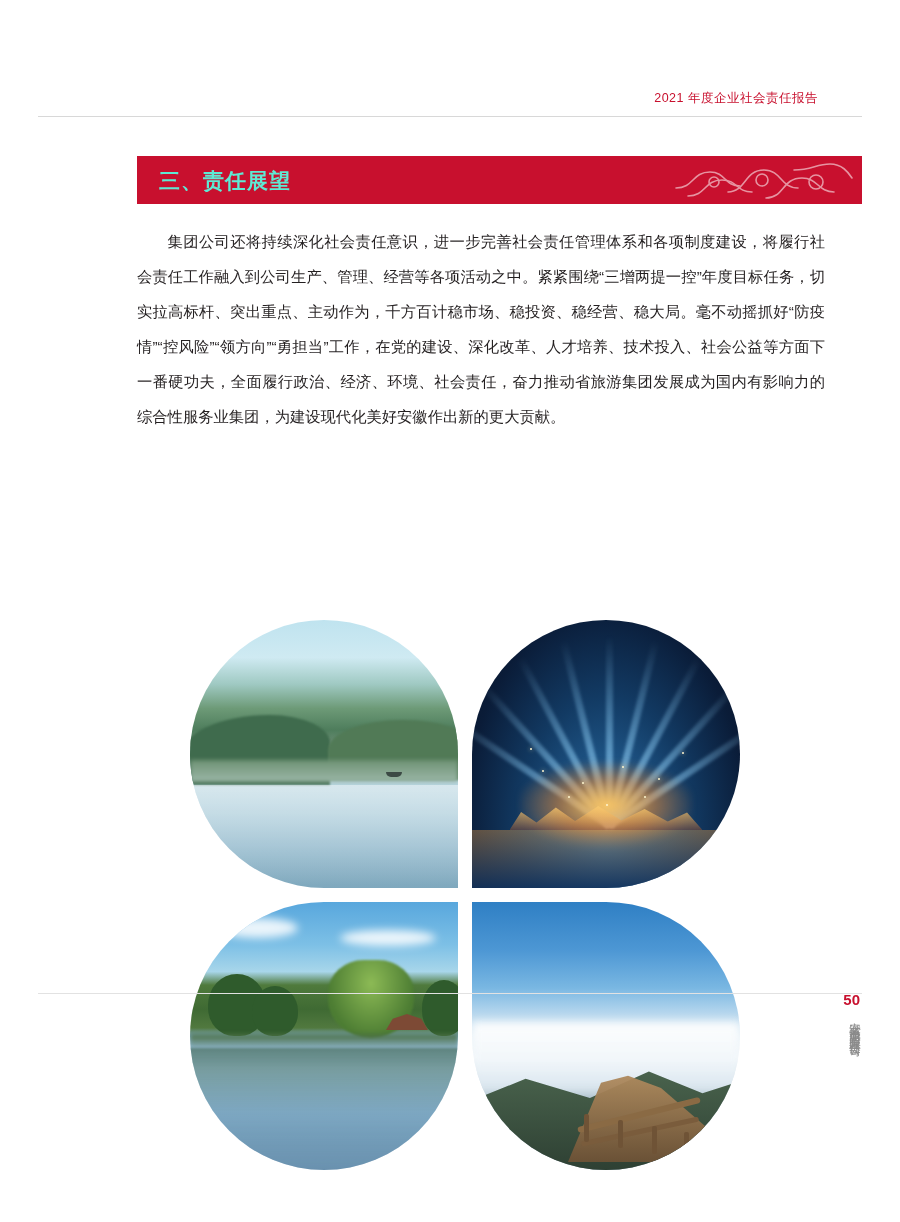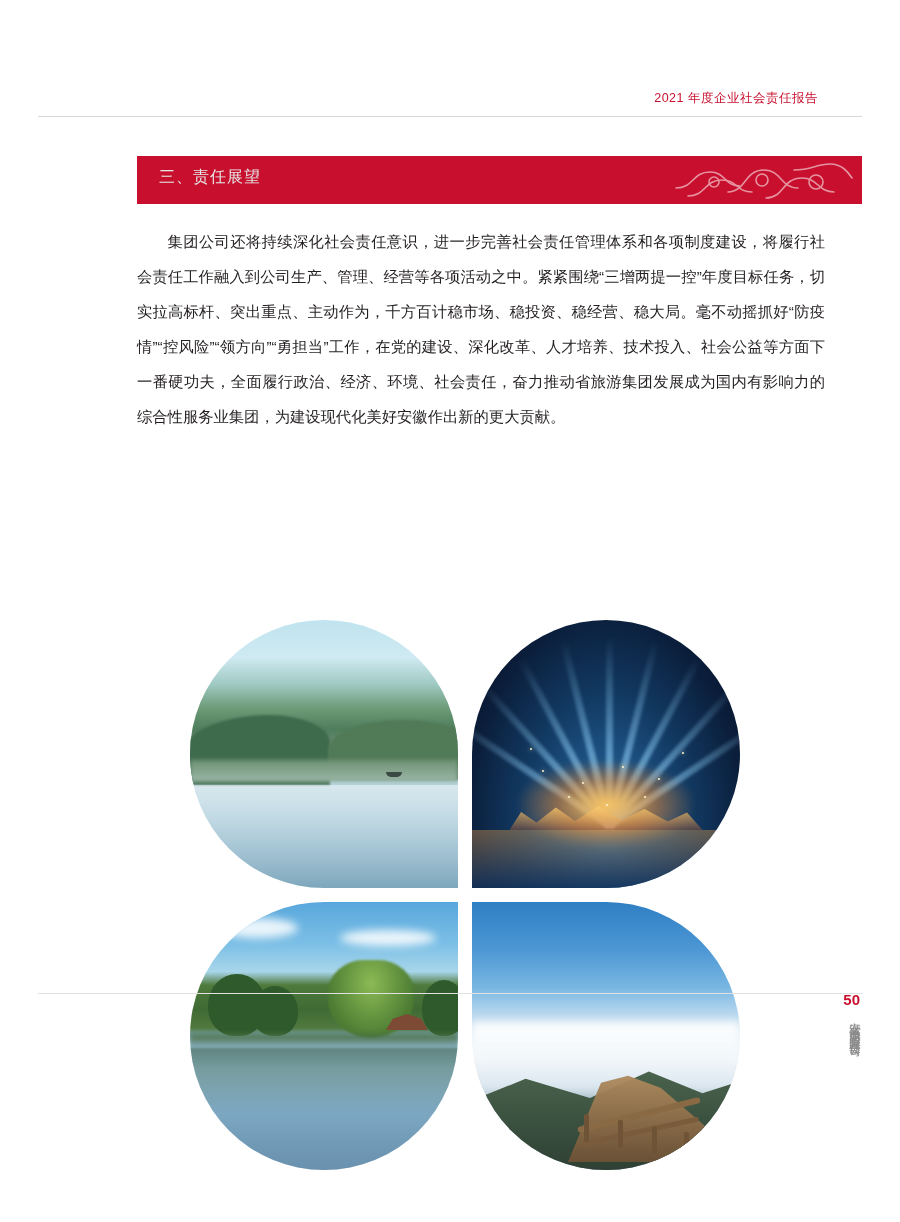--- a/index.html
+++ b/index.html
@@ -65,9 +65,9 @@
     position: absolute;
     left: 22px;
     top: 11px;
-    font-size: 16px;
-    font-weight: normal;
-    color: #e5e5e5;
+    font-size: 21px;
+    font-weight: bold;
+    color: #5eead4;
     letter-spacing: 1px;
     white-space: nowrap;
   }

